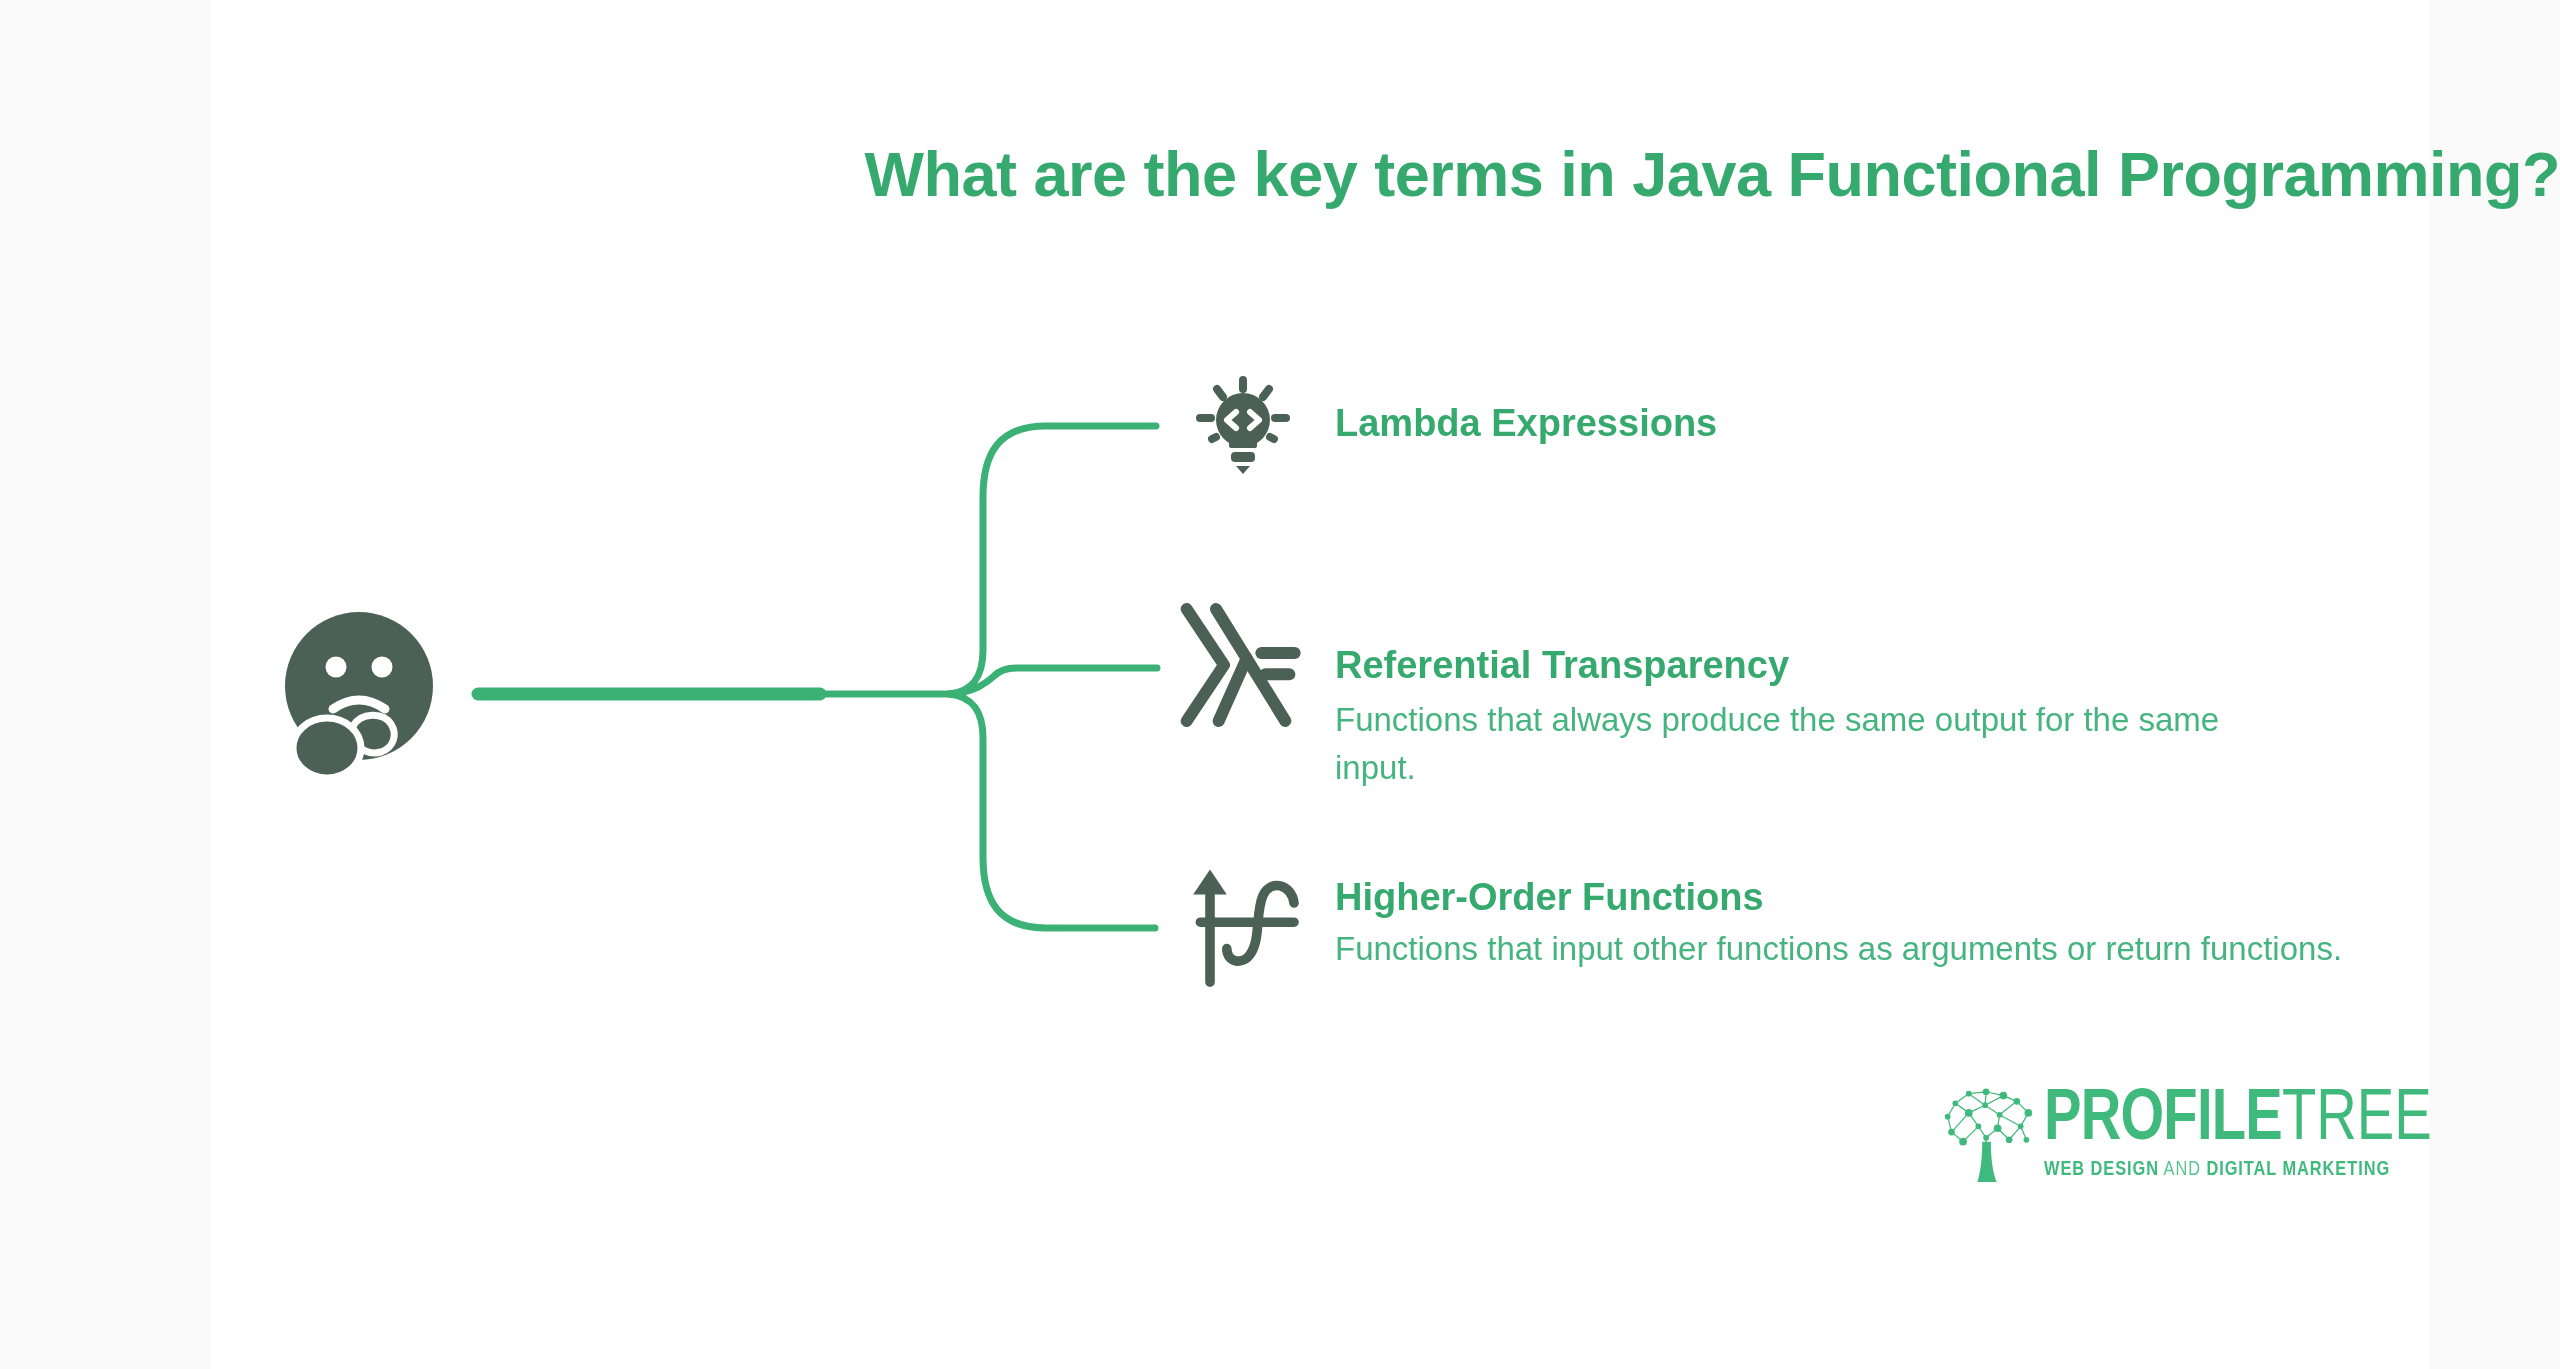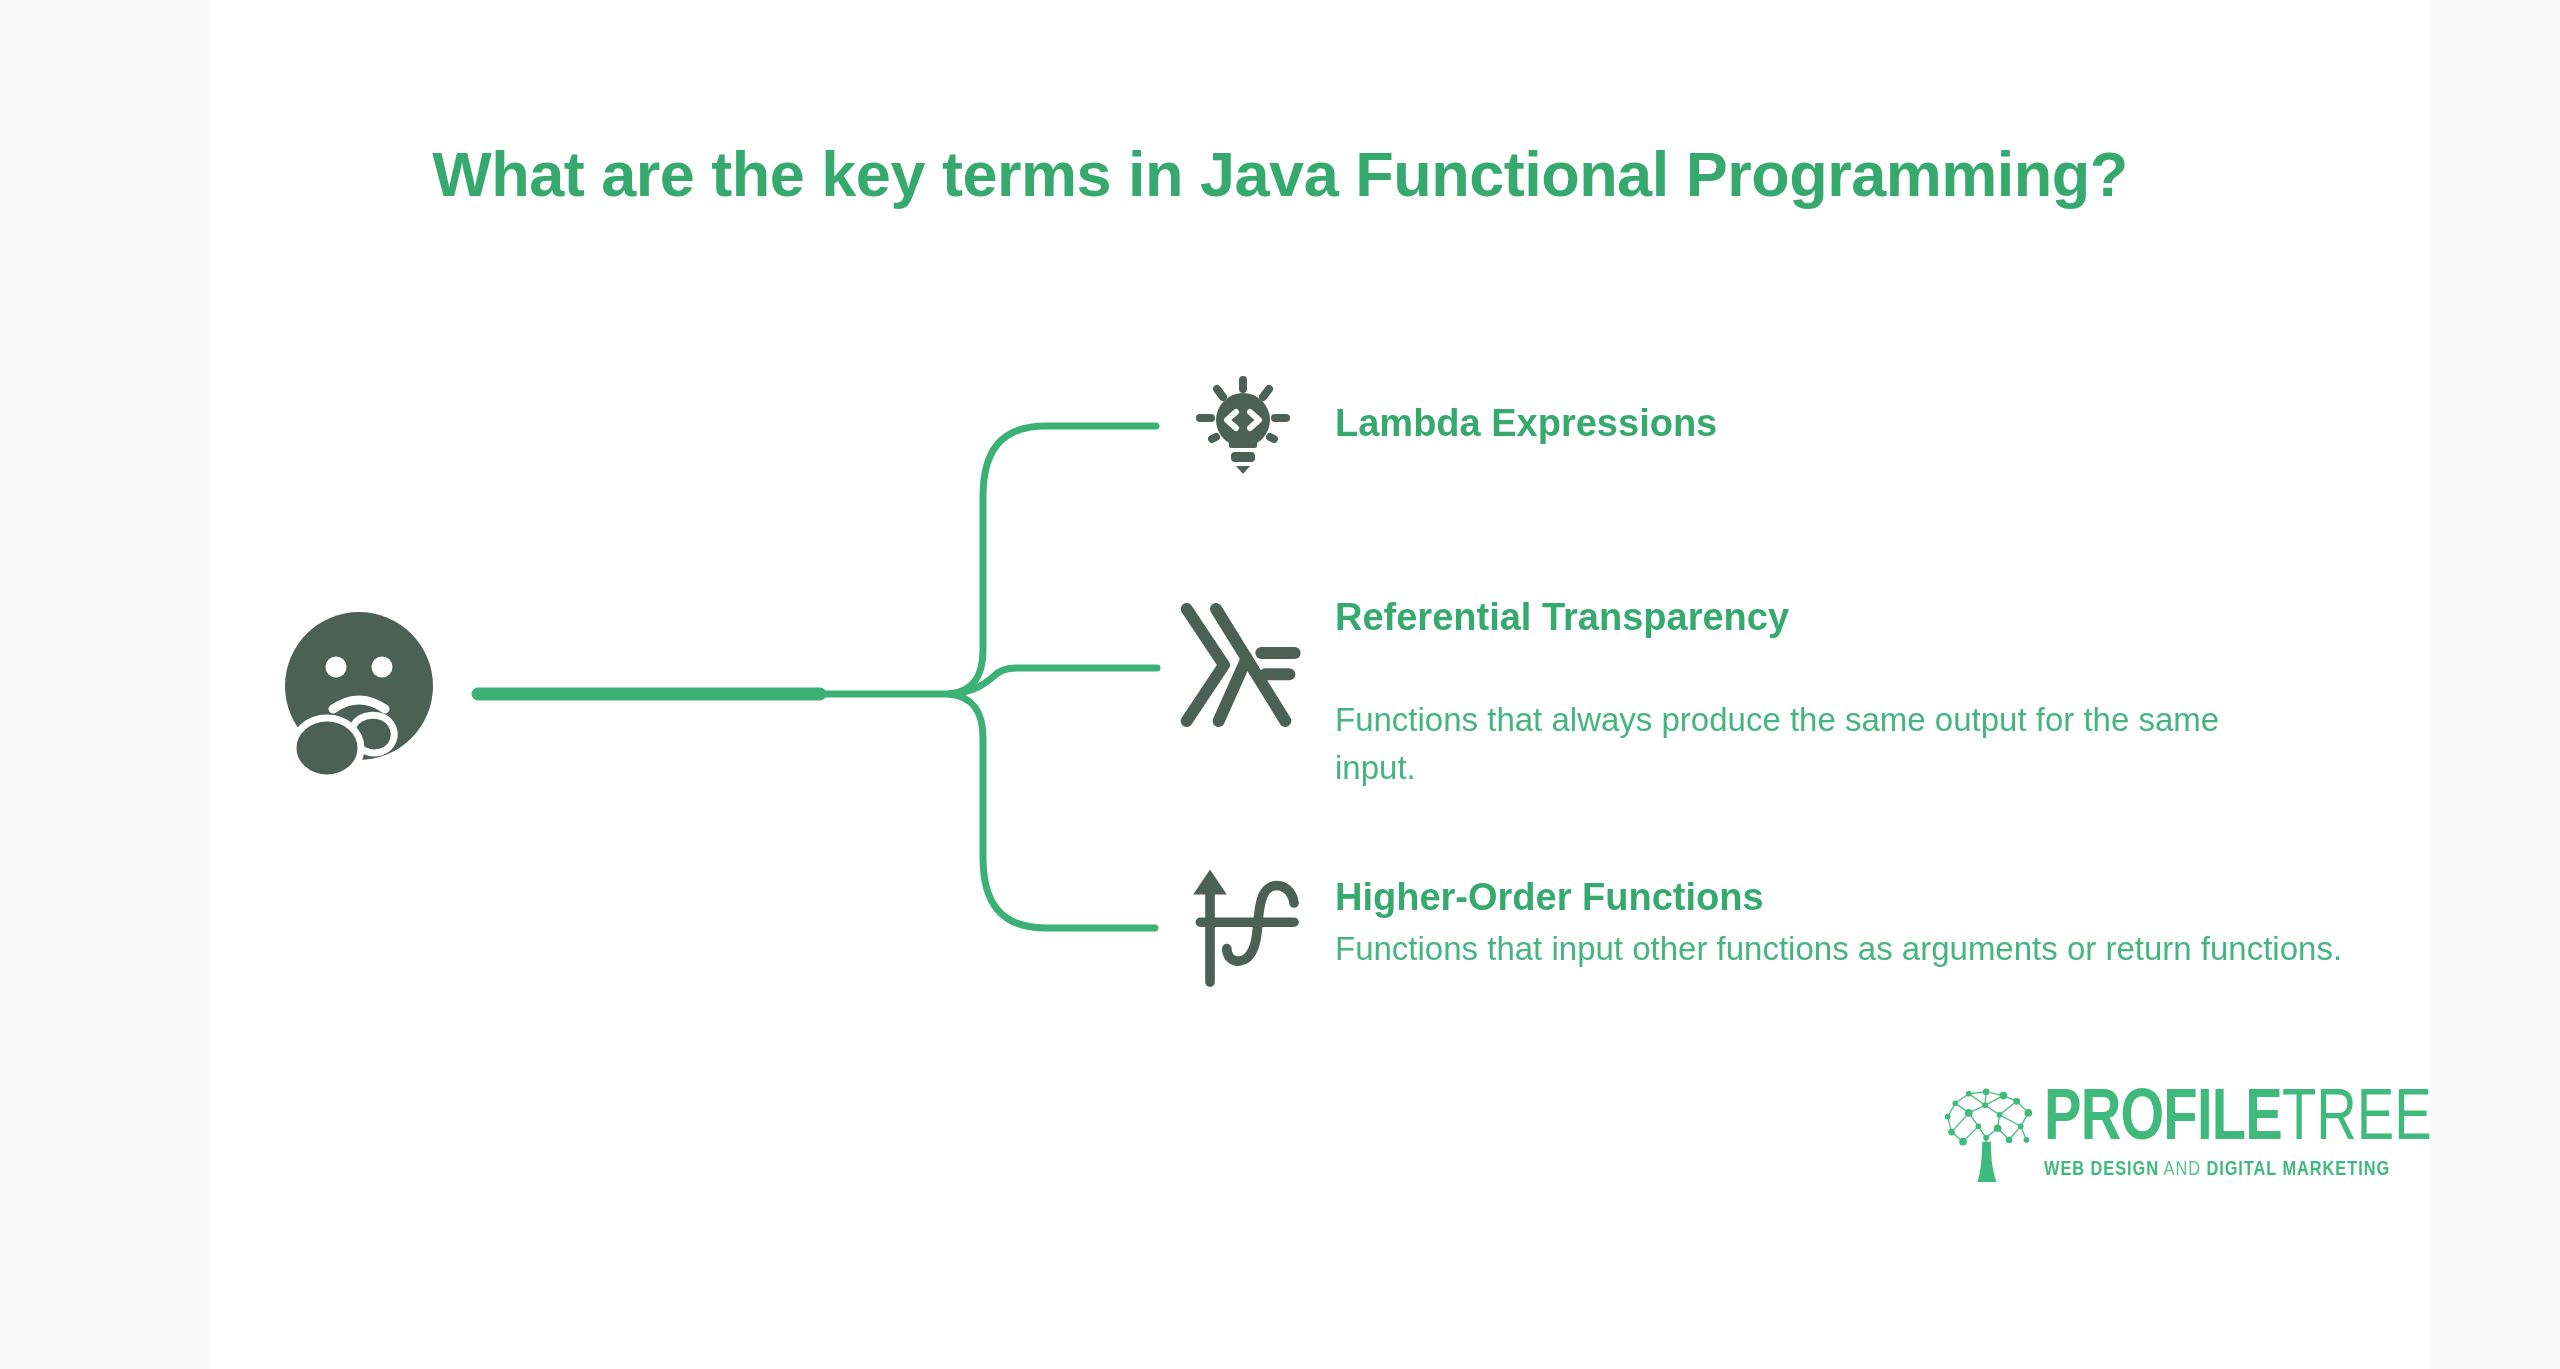--- a/index.html
+++ b/index.html
@@ -7,7 +7,7 @@
   .paper{position:absolute;left:210px;top:0;width:2220px;height:1369px;background:#ffffff;}
   .layer{position:absolute;left:0;top:0;width:2560px;height:1369px;}
   .title{
-    position:absolute;left:0;top:138px;width:2560px;text-align:center;
+    position:absolute;left:0;top:138px;width:2560px;text-align:right;
     font-size:63px;font-weight:700;letter-spacing:-0.5px;color:var(--accent,#36a96f);
   }
   .icon{position:absolute;}

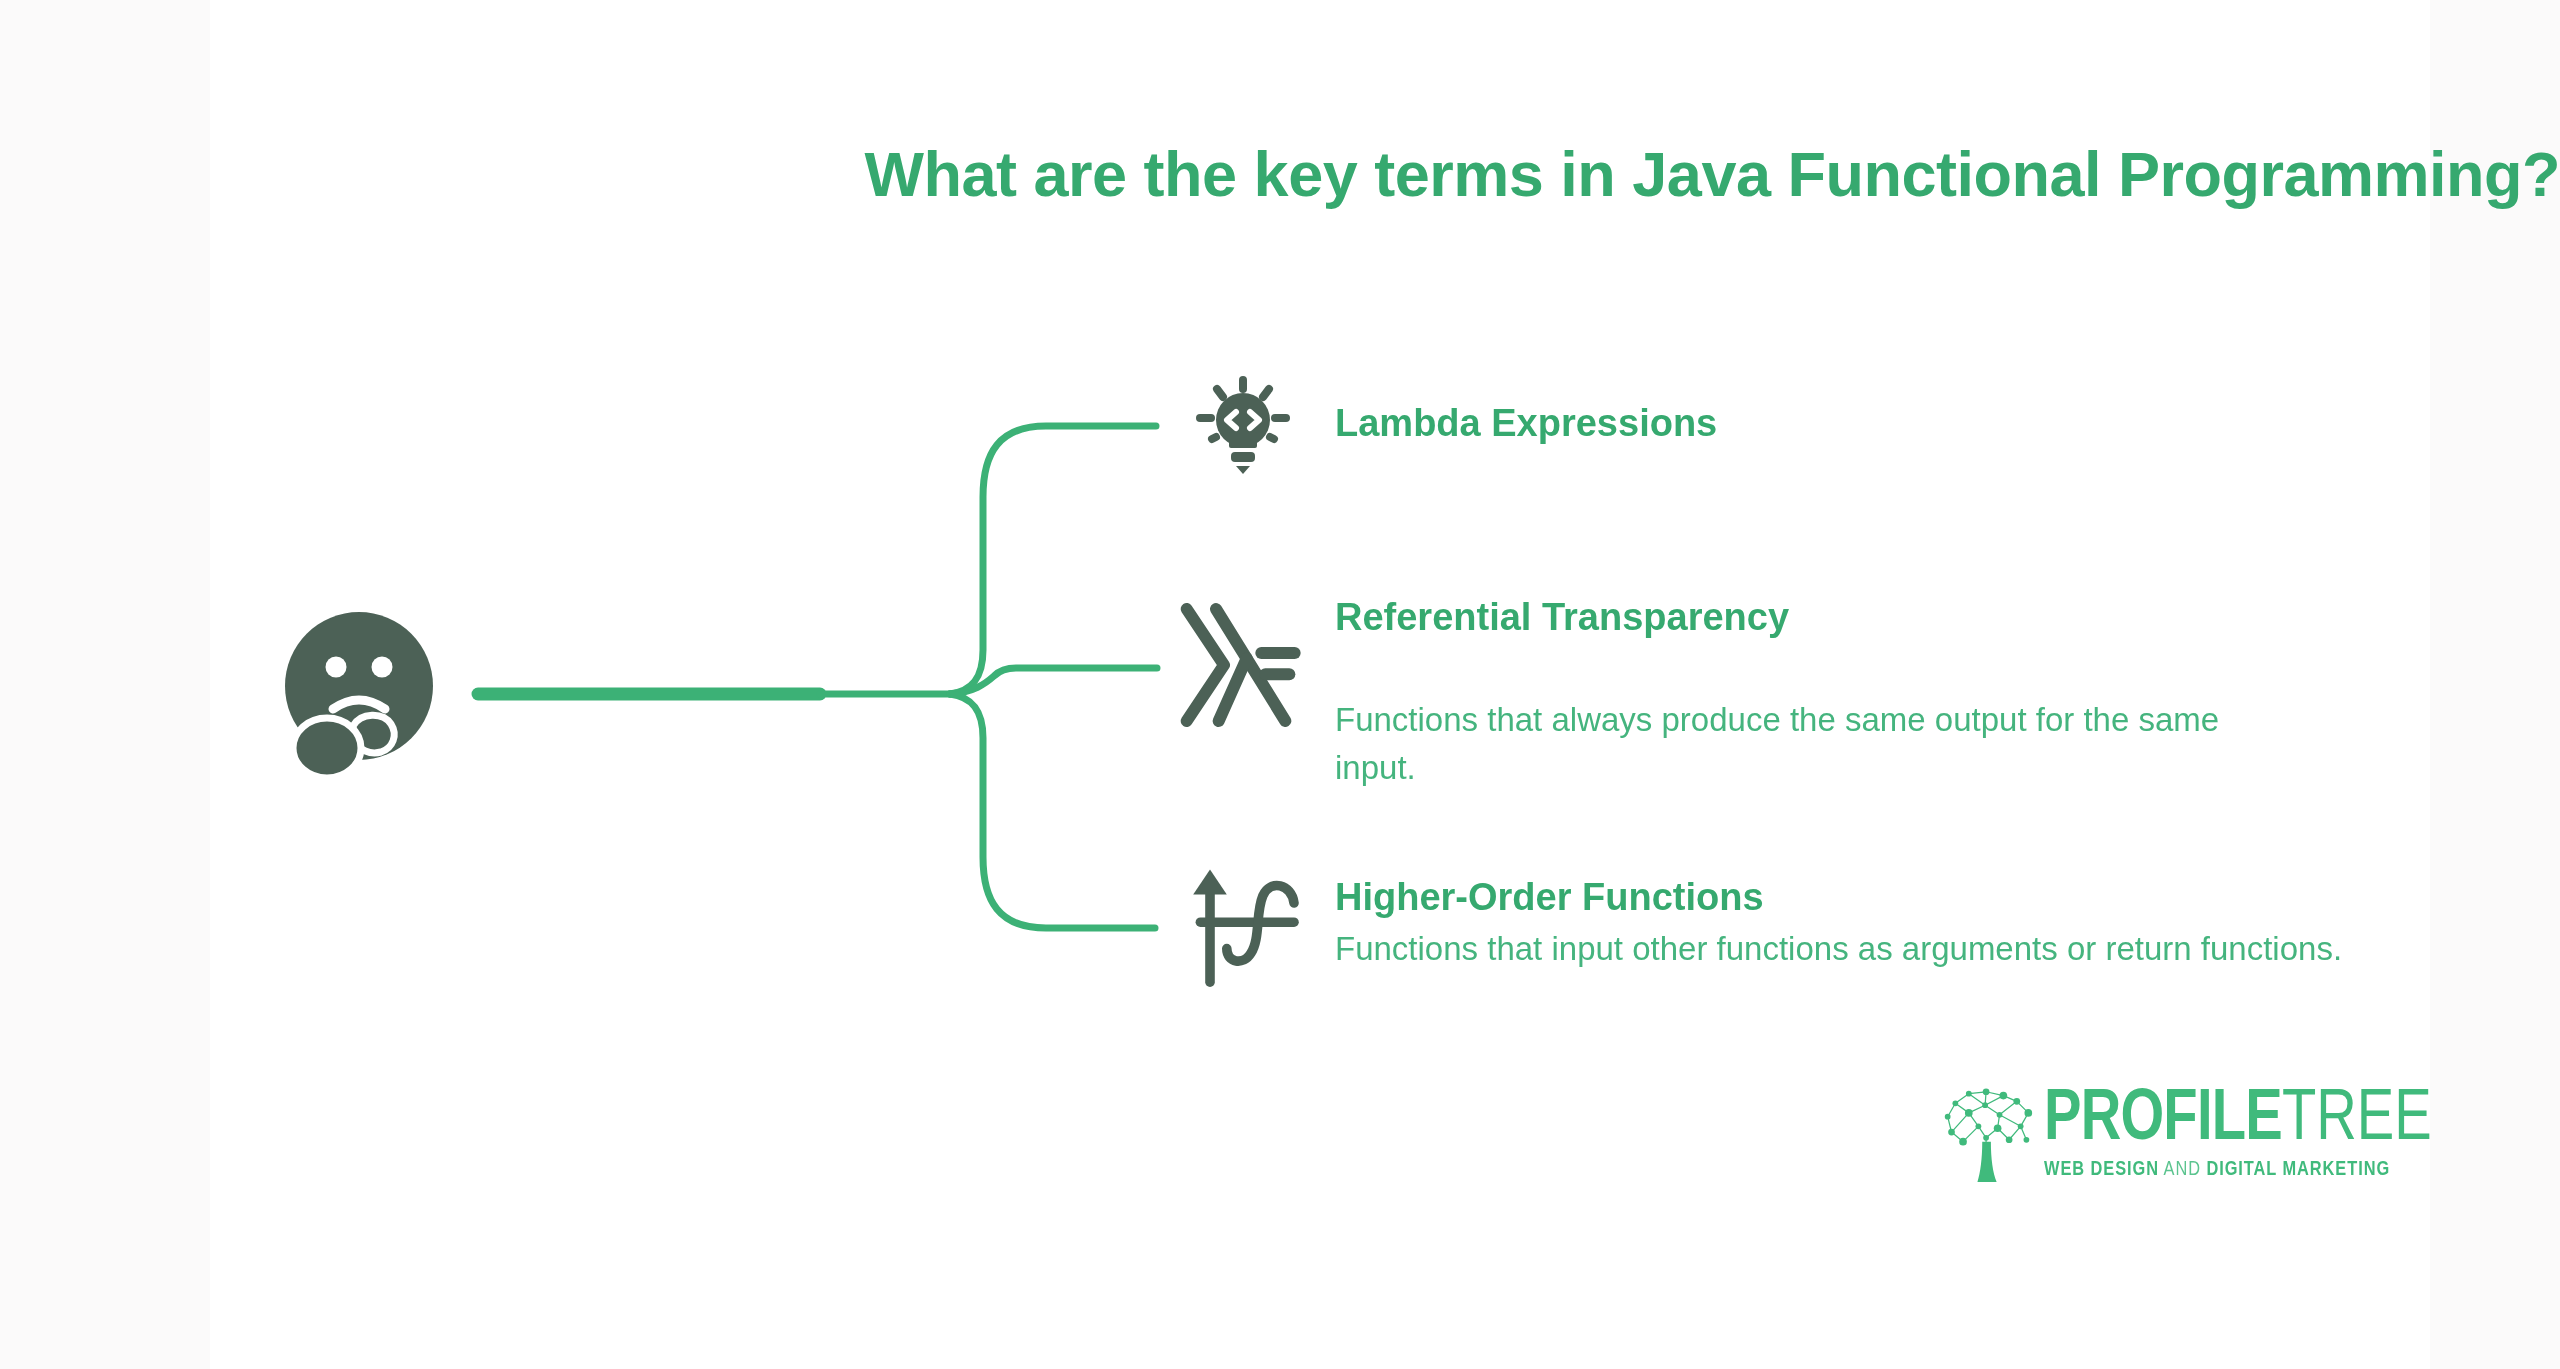--- a/index.html
+++ b/index.html
@@ -19,7 +19,7 @@
     position:absolute;left:1335px;font-size:33px;font-weight:400;line-height:1.45;
     color:var(--text-green,#45b47e);
   }
-  #h1{top:366px}#h2{top:560px}#h3{top:840px}
+  #h1{top:366px}#h2{top:608px}#h3{top:840px}
   #d1{top:452px;max-width:920px}
   #d2{top:696px;max-width:960px}
   #d3{top:925px;max-width:1040px}

